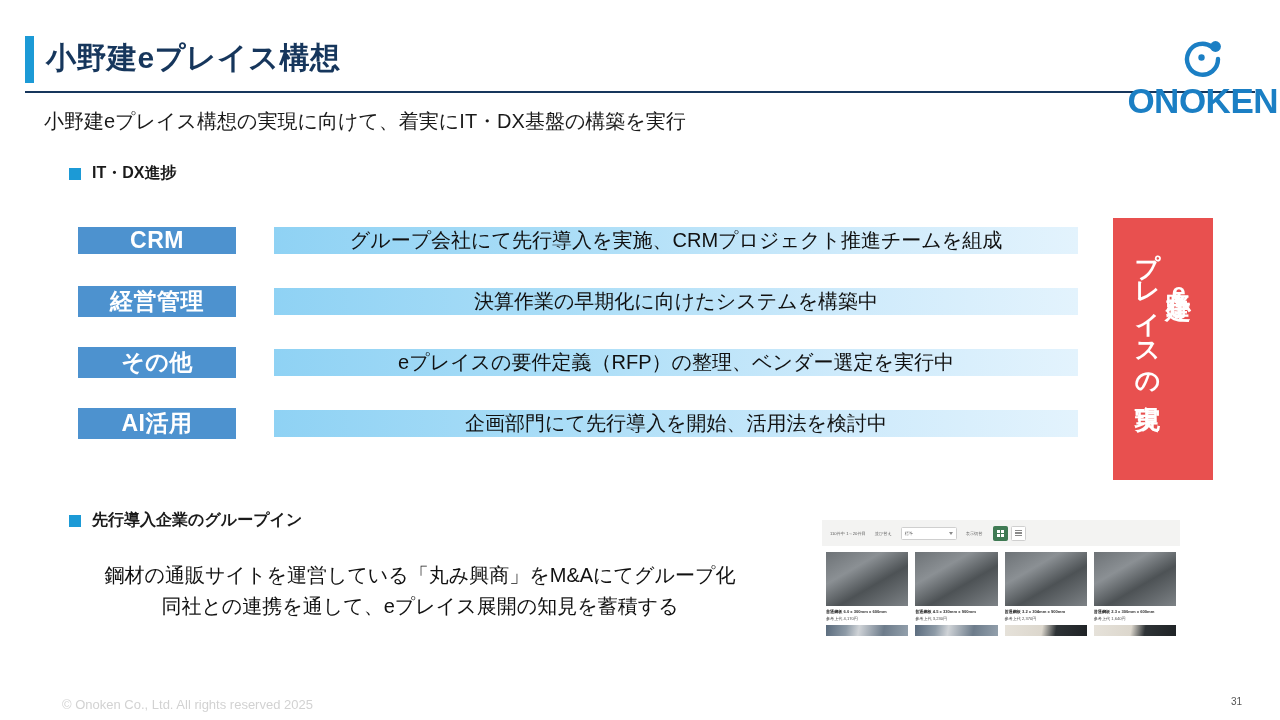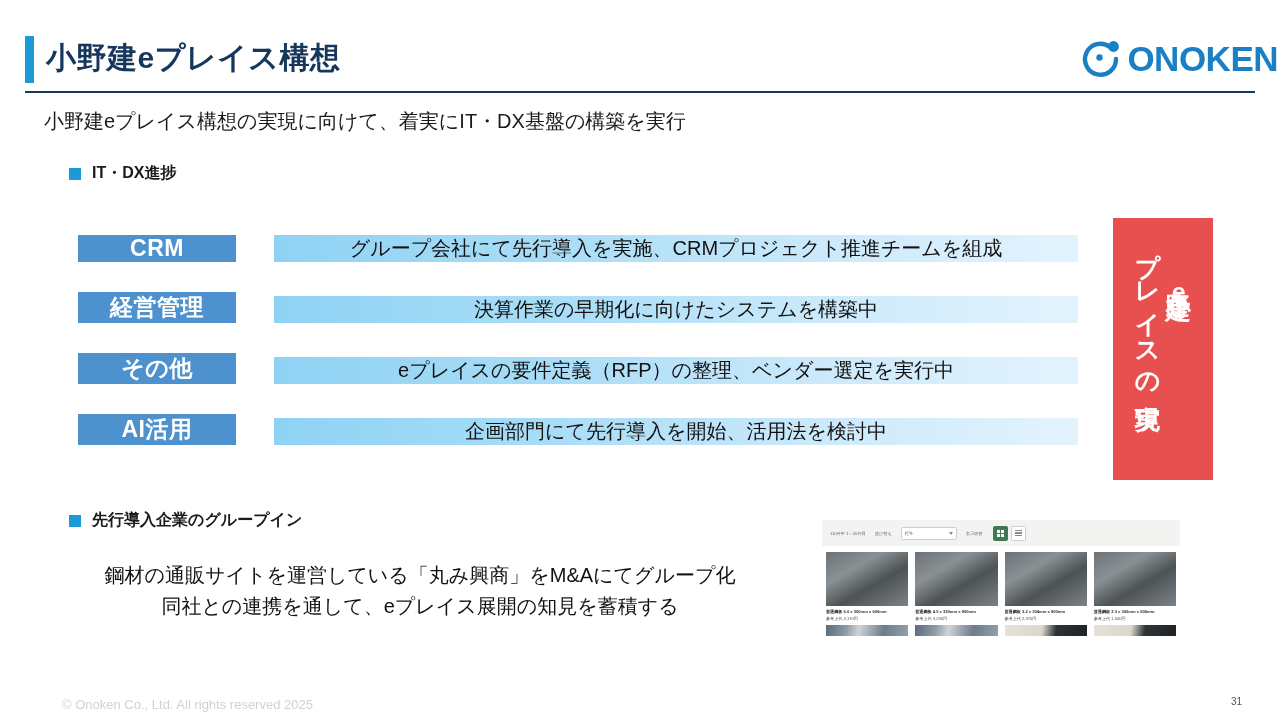--- a/index.html
+++ b/index.html
@@ -56,6 +56,7 @@
     display: flex;
     align-items: center;
     gap: 5px;
+    flex-direction: column;
   }
   .logo-mark { display: block; }
   .logo-text {

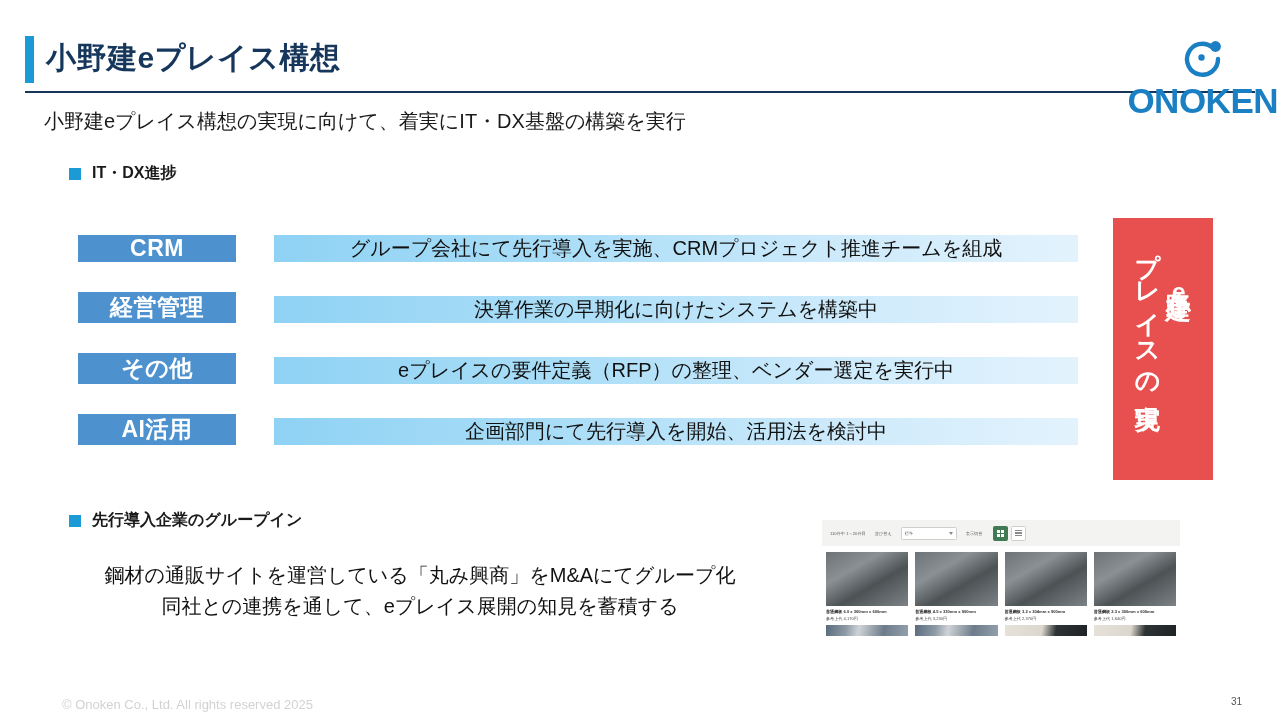--- a/index.html
+++ b/index.html
@@ -107,7 +107,7 @@
   }
   .row {
     display: flex;
-    align-items: flex-end;
+    align-items: center;
     height: 44px;
     margin-bottom: 17px;
   }

